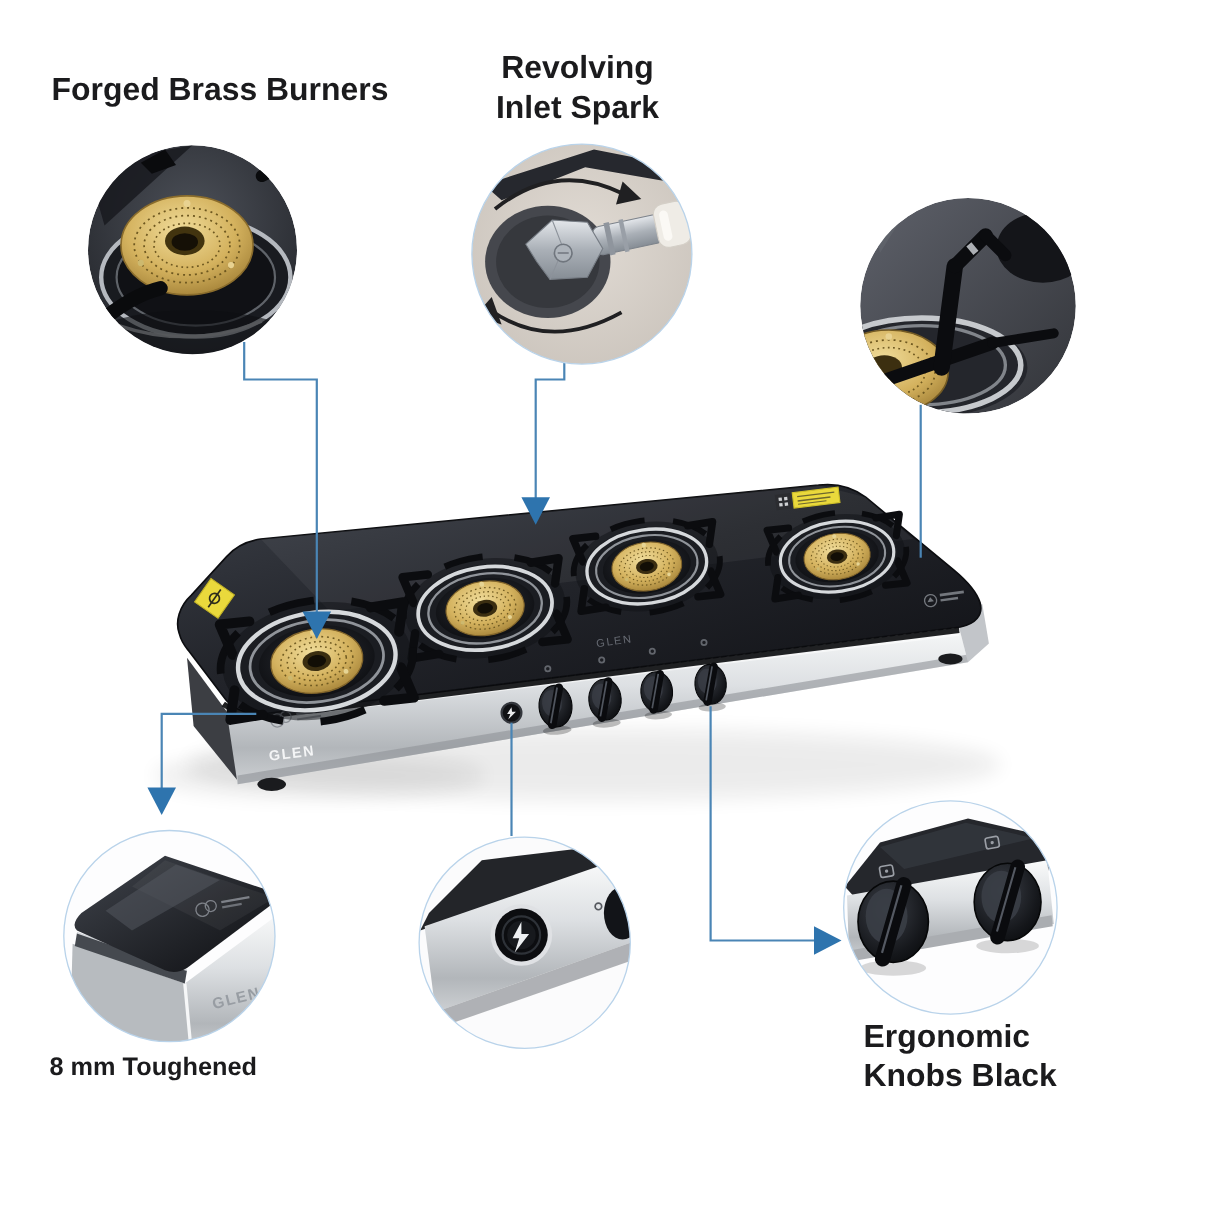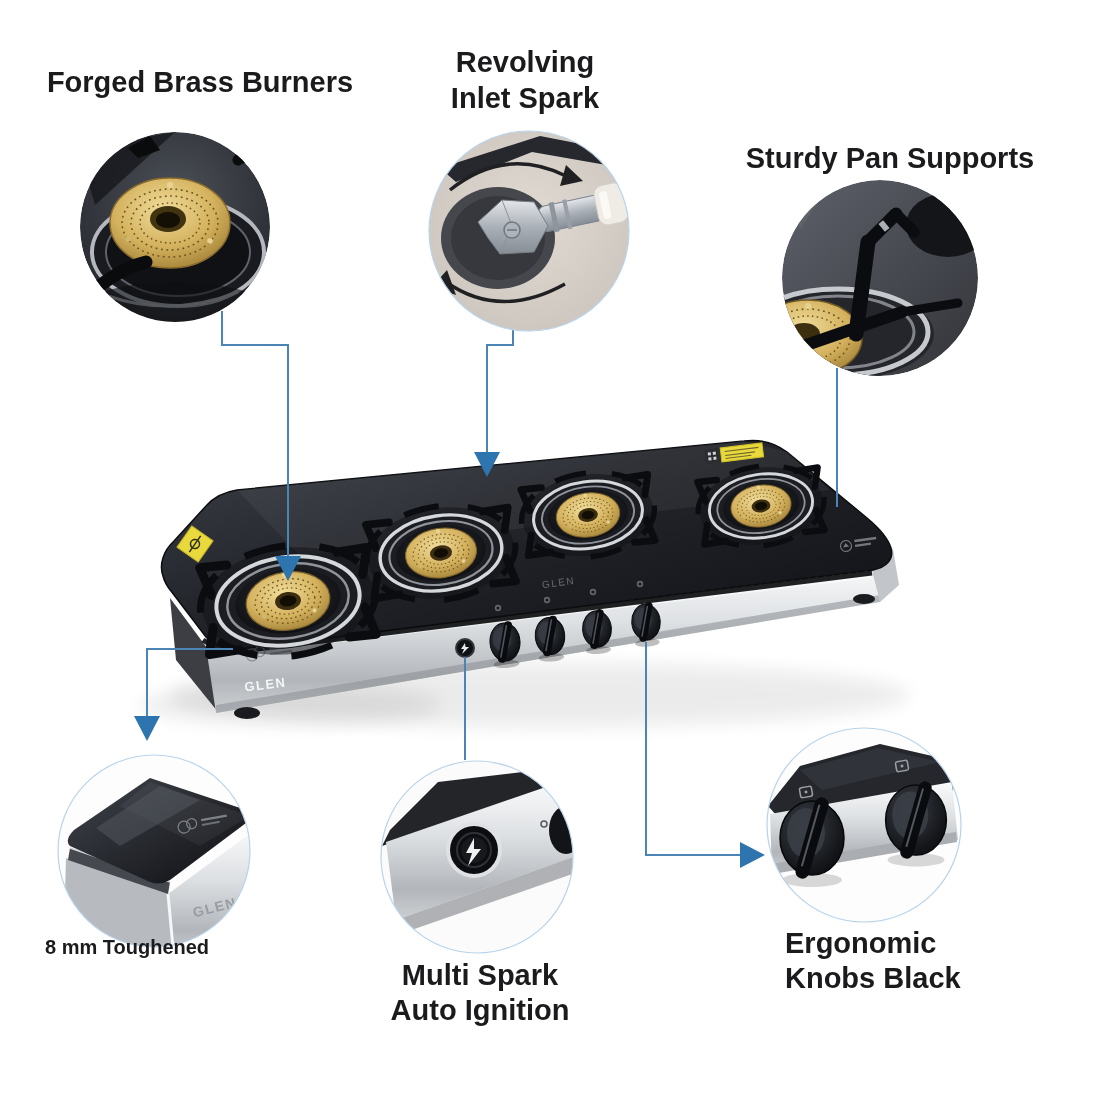--- a/index.html
+++ b/index.html
@@ -372,9 +372,6 @@
   <span>Revolving</span>
   <span>Inlet Spark</span>
 </div>
-<div class="label center lines" id="label-sturdy">
-  <span>Sturdy Pan Supports</span>
-</div>
 <div class="label left lines" id="label-glass">
   <span>8 mm Toughened</span>
 </div>

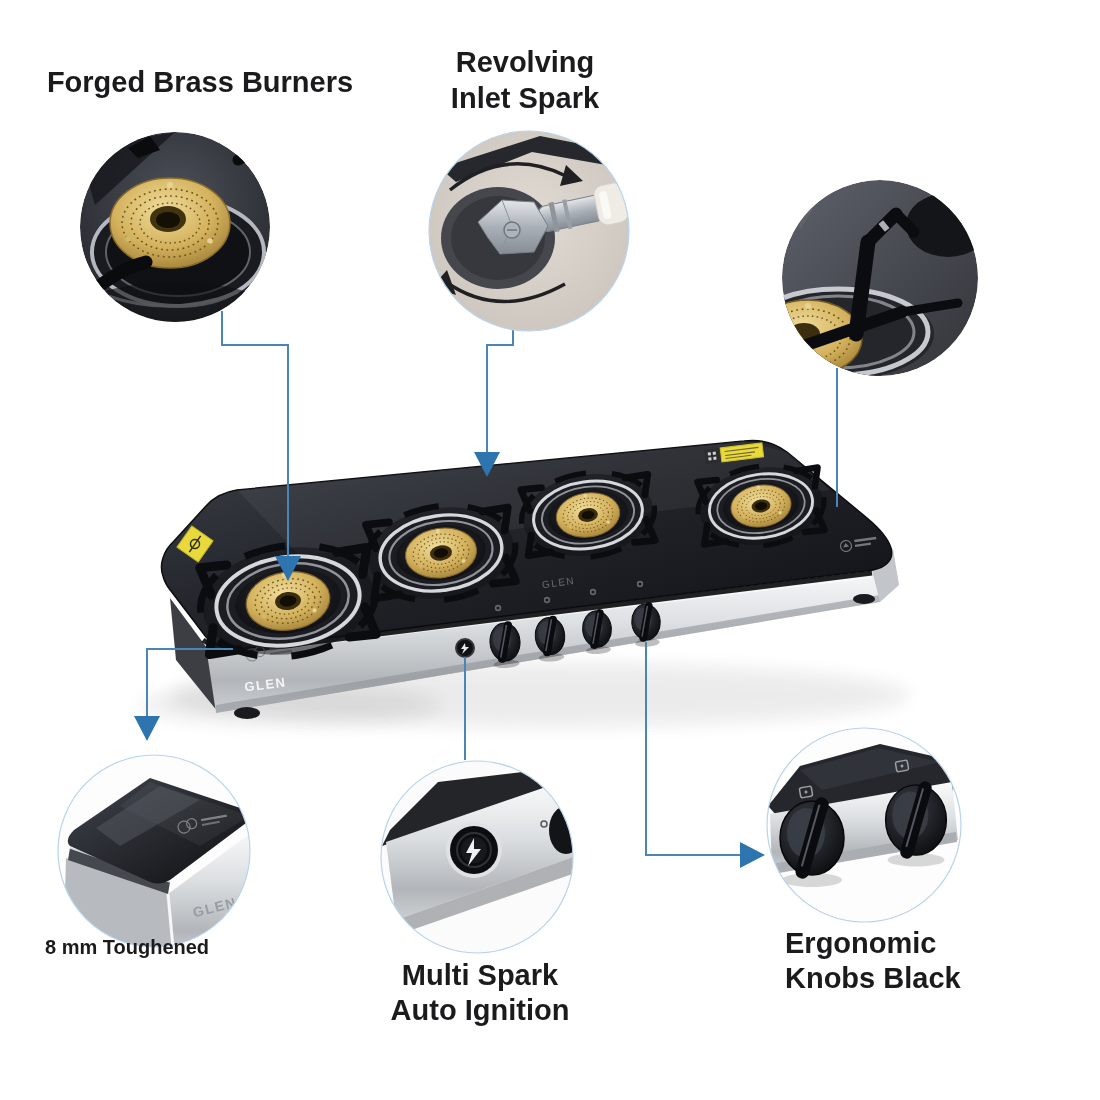--- a/index.html
+++ b/index.html
@@ -12,7 +12,7 @@
   #label-forged{left:40px;top:64px;width:320px;}
   #label-nozzle{left:375px;top:44px;width:300px;}
   #label-sturdy{left:705px;top:140px;width:370px;}
-  #label-glass{left:45px;top:930px;width:330px;font-size:20px;line-height:35px;}
+  #label-glass{left:45px;top:952px;width:330px;font-size:23px;line-height:35px;}
   #label-ignition{left:330px;top:958px;width:300px;font-size:29px;line-height:35px;}
   #label-knobs{left:785px;top:926px;width:280px;font-size:29px;line-height:35px;}
   .lines span{display:block;}

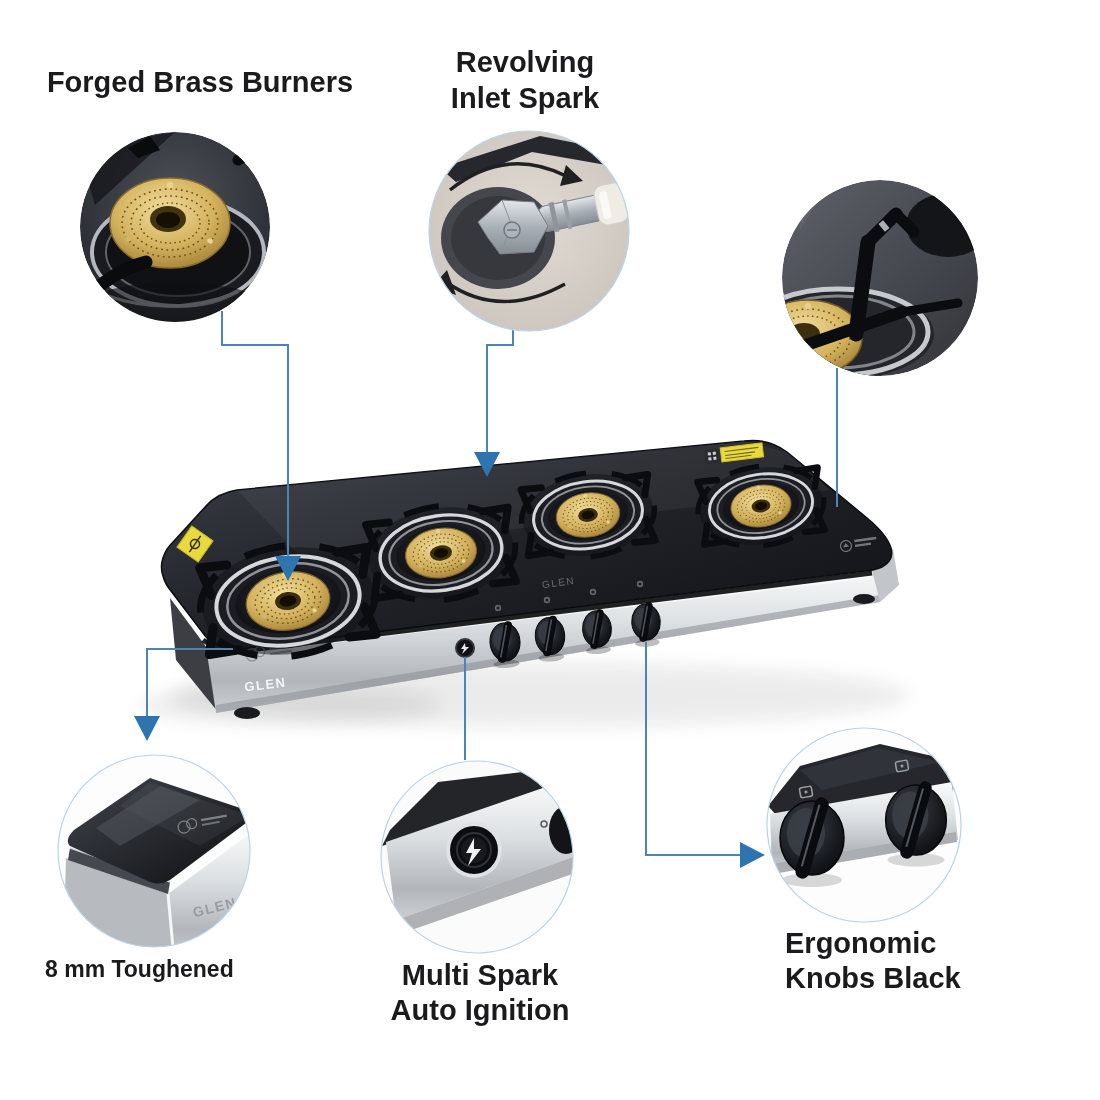--- a/index.html
+++ b/index.html
@@ -375,10 +375,6 @@
 <div class="label left lines" id="label-glass">
   <span>8 mm Toughened</span>
 </div>
-<div class="label center lines" id="label-ignition">
-  <span>Multi Spark</span>
-  <span>Auto Ignition</span>
-</div>
 <div class="label left lines" id="label-knobs">
   <span>Ergonomic</span>
   <span>Knobs Black</span>

